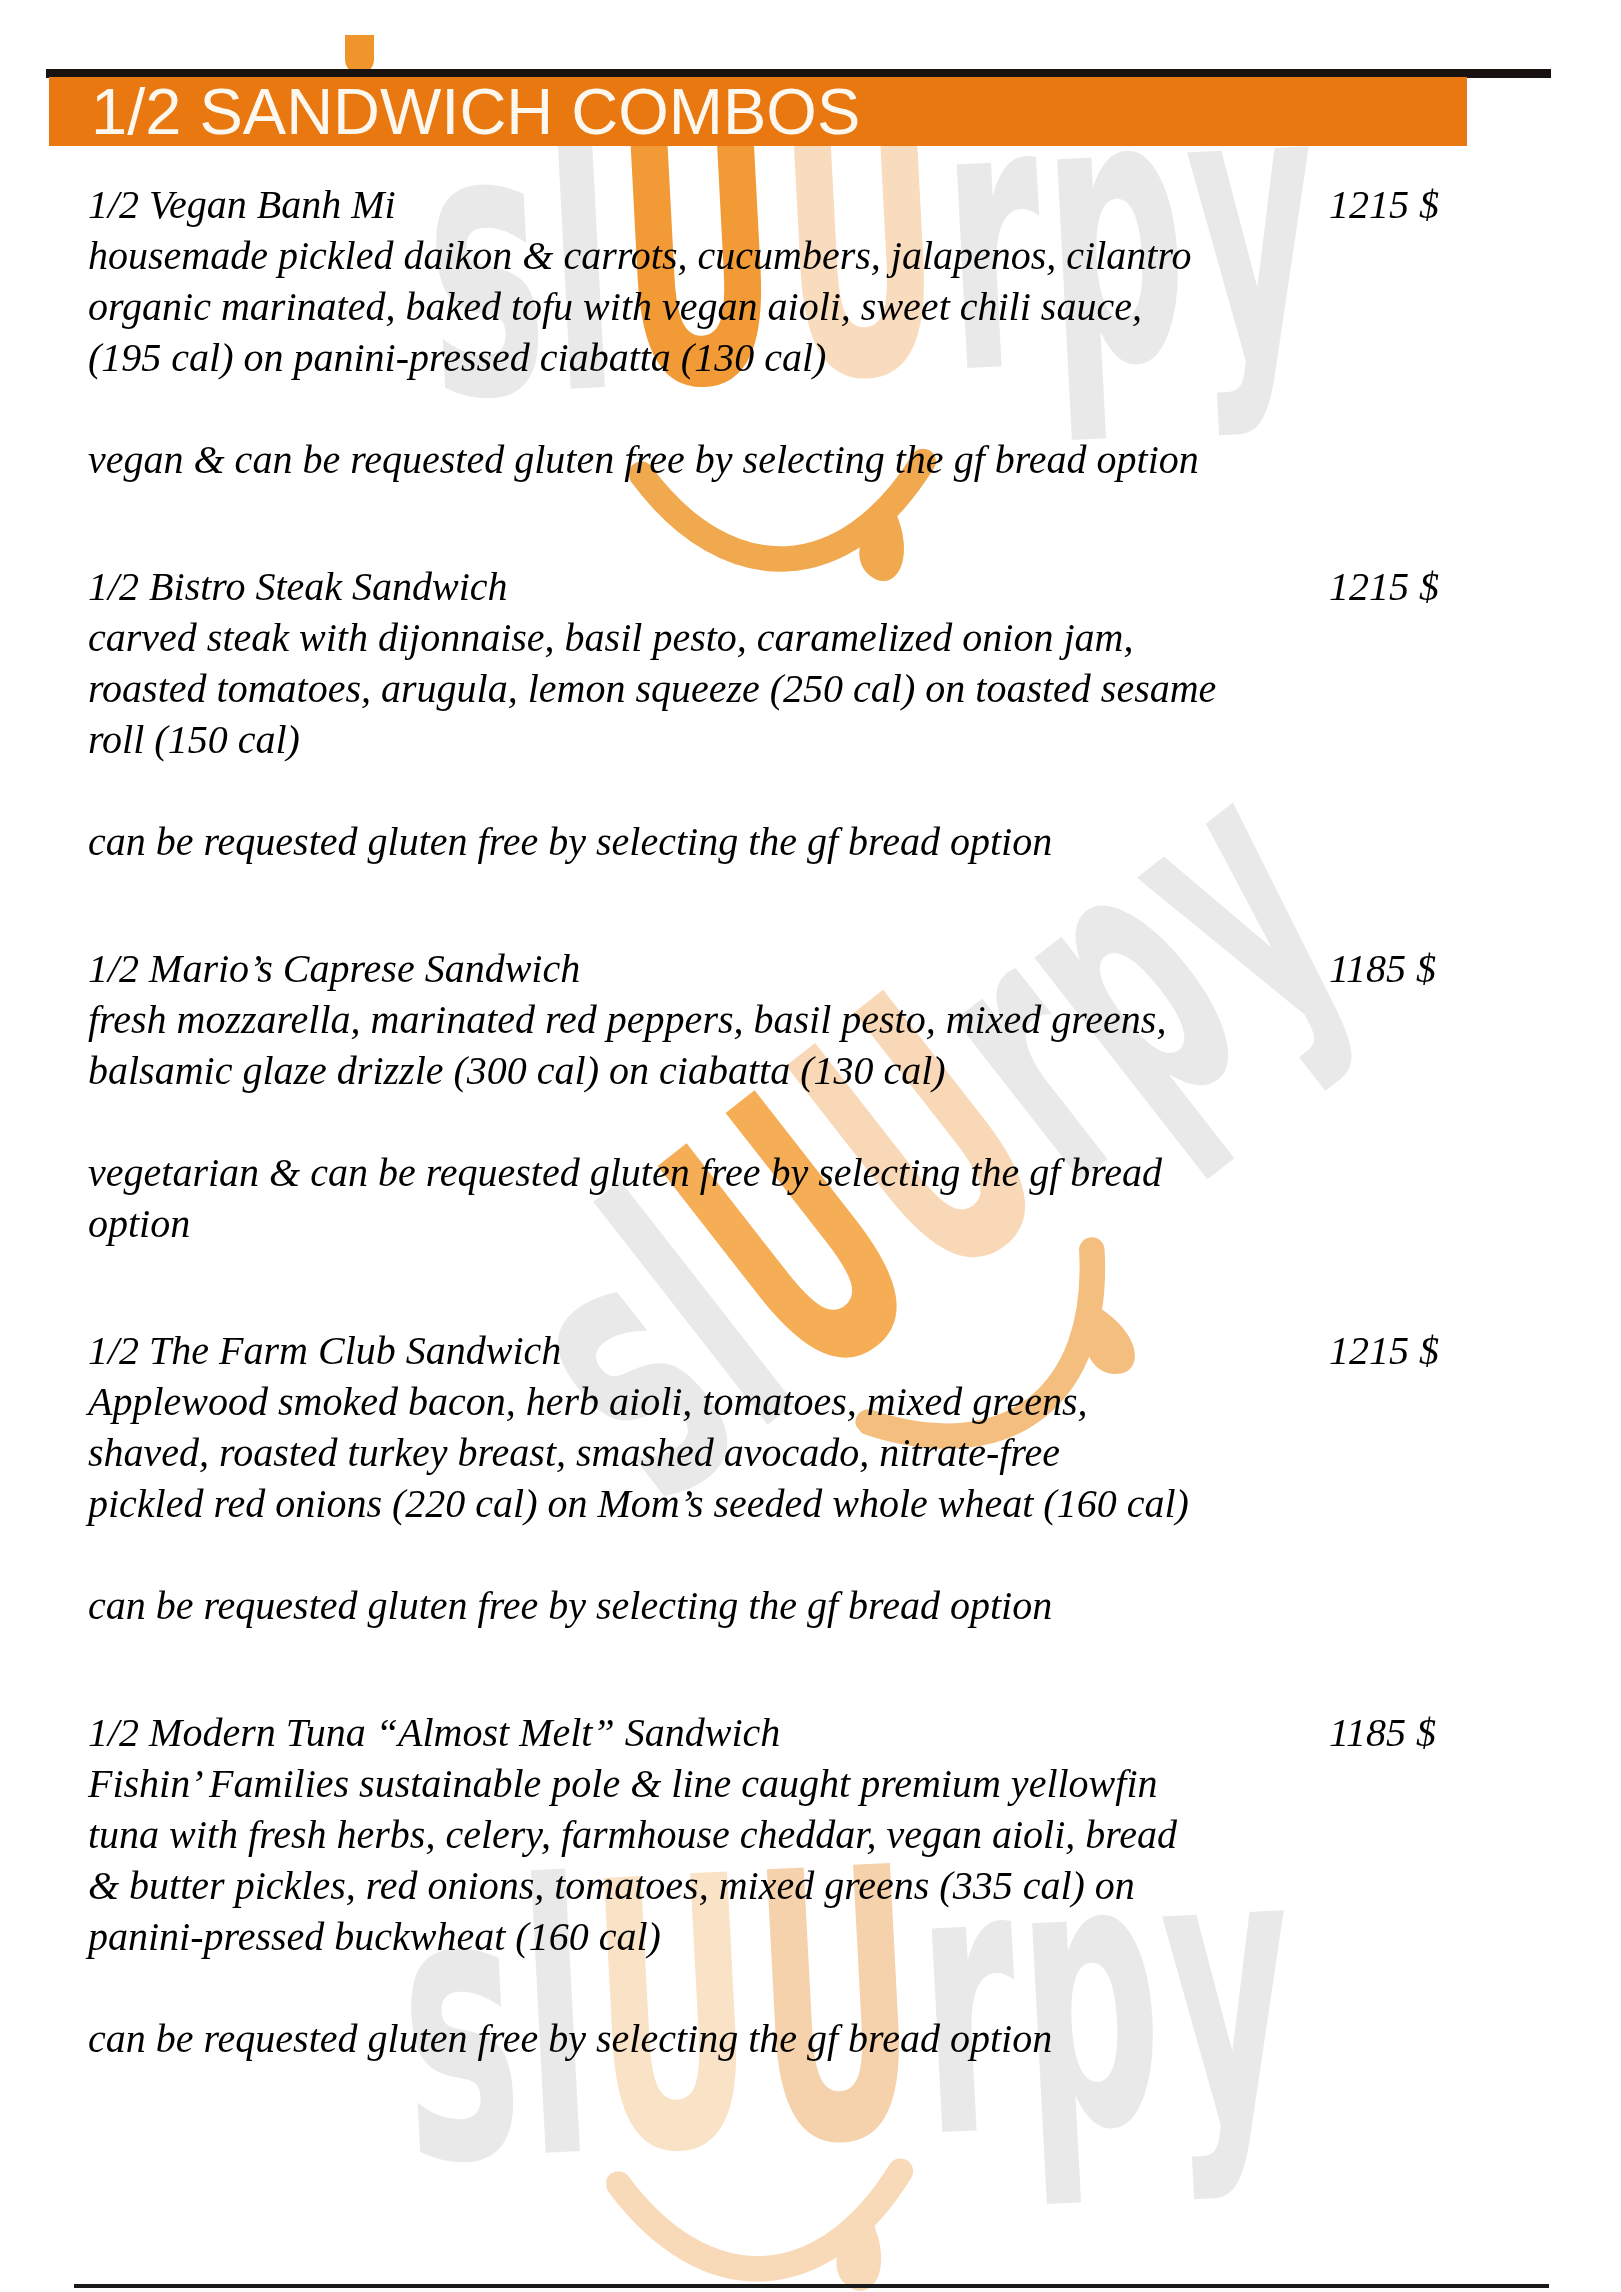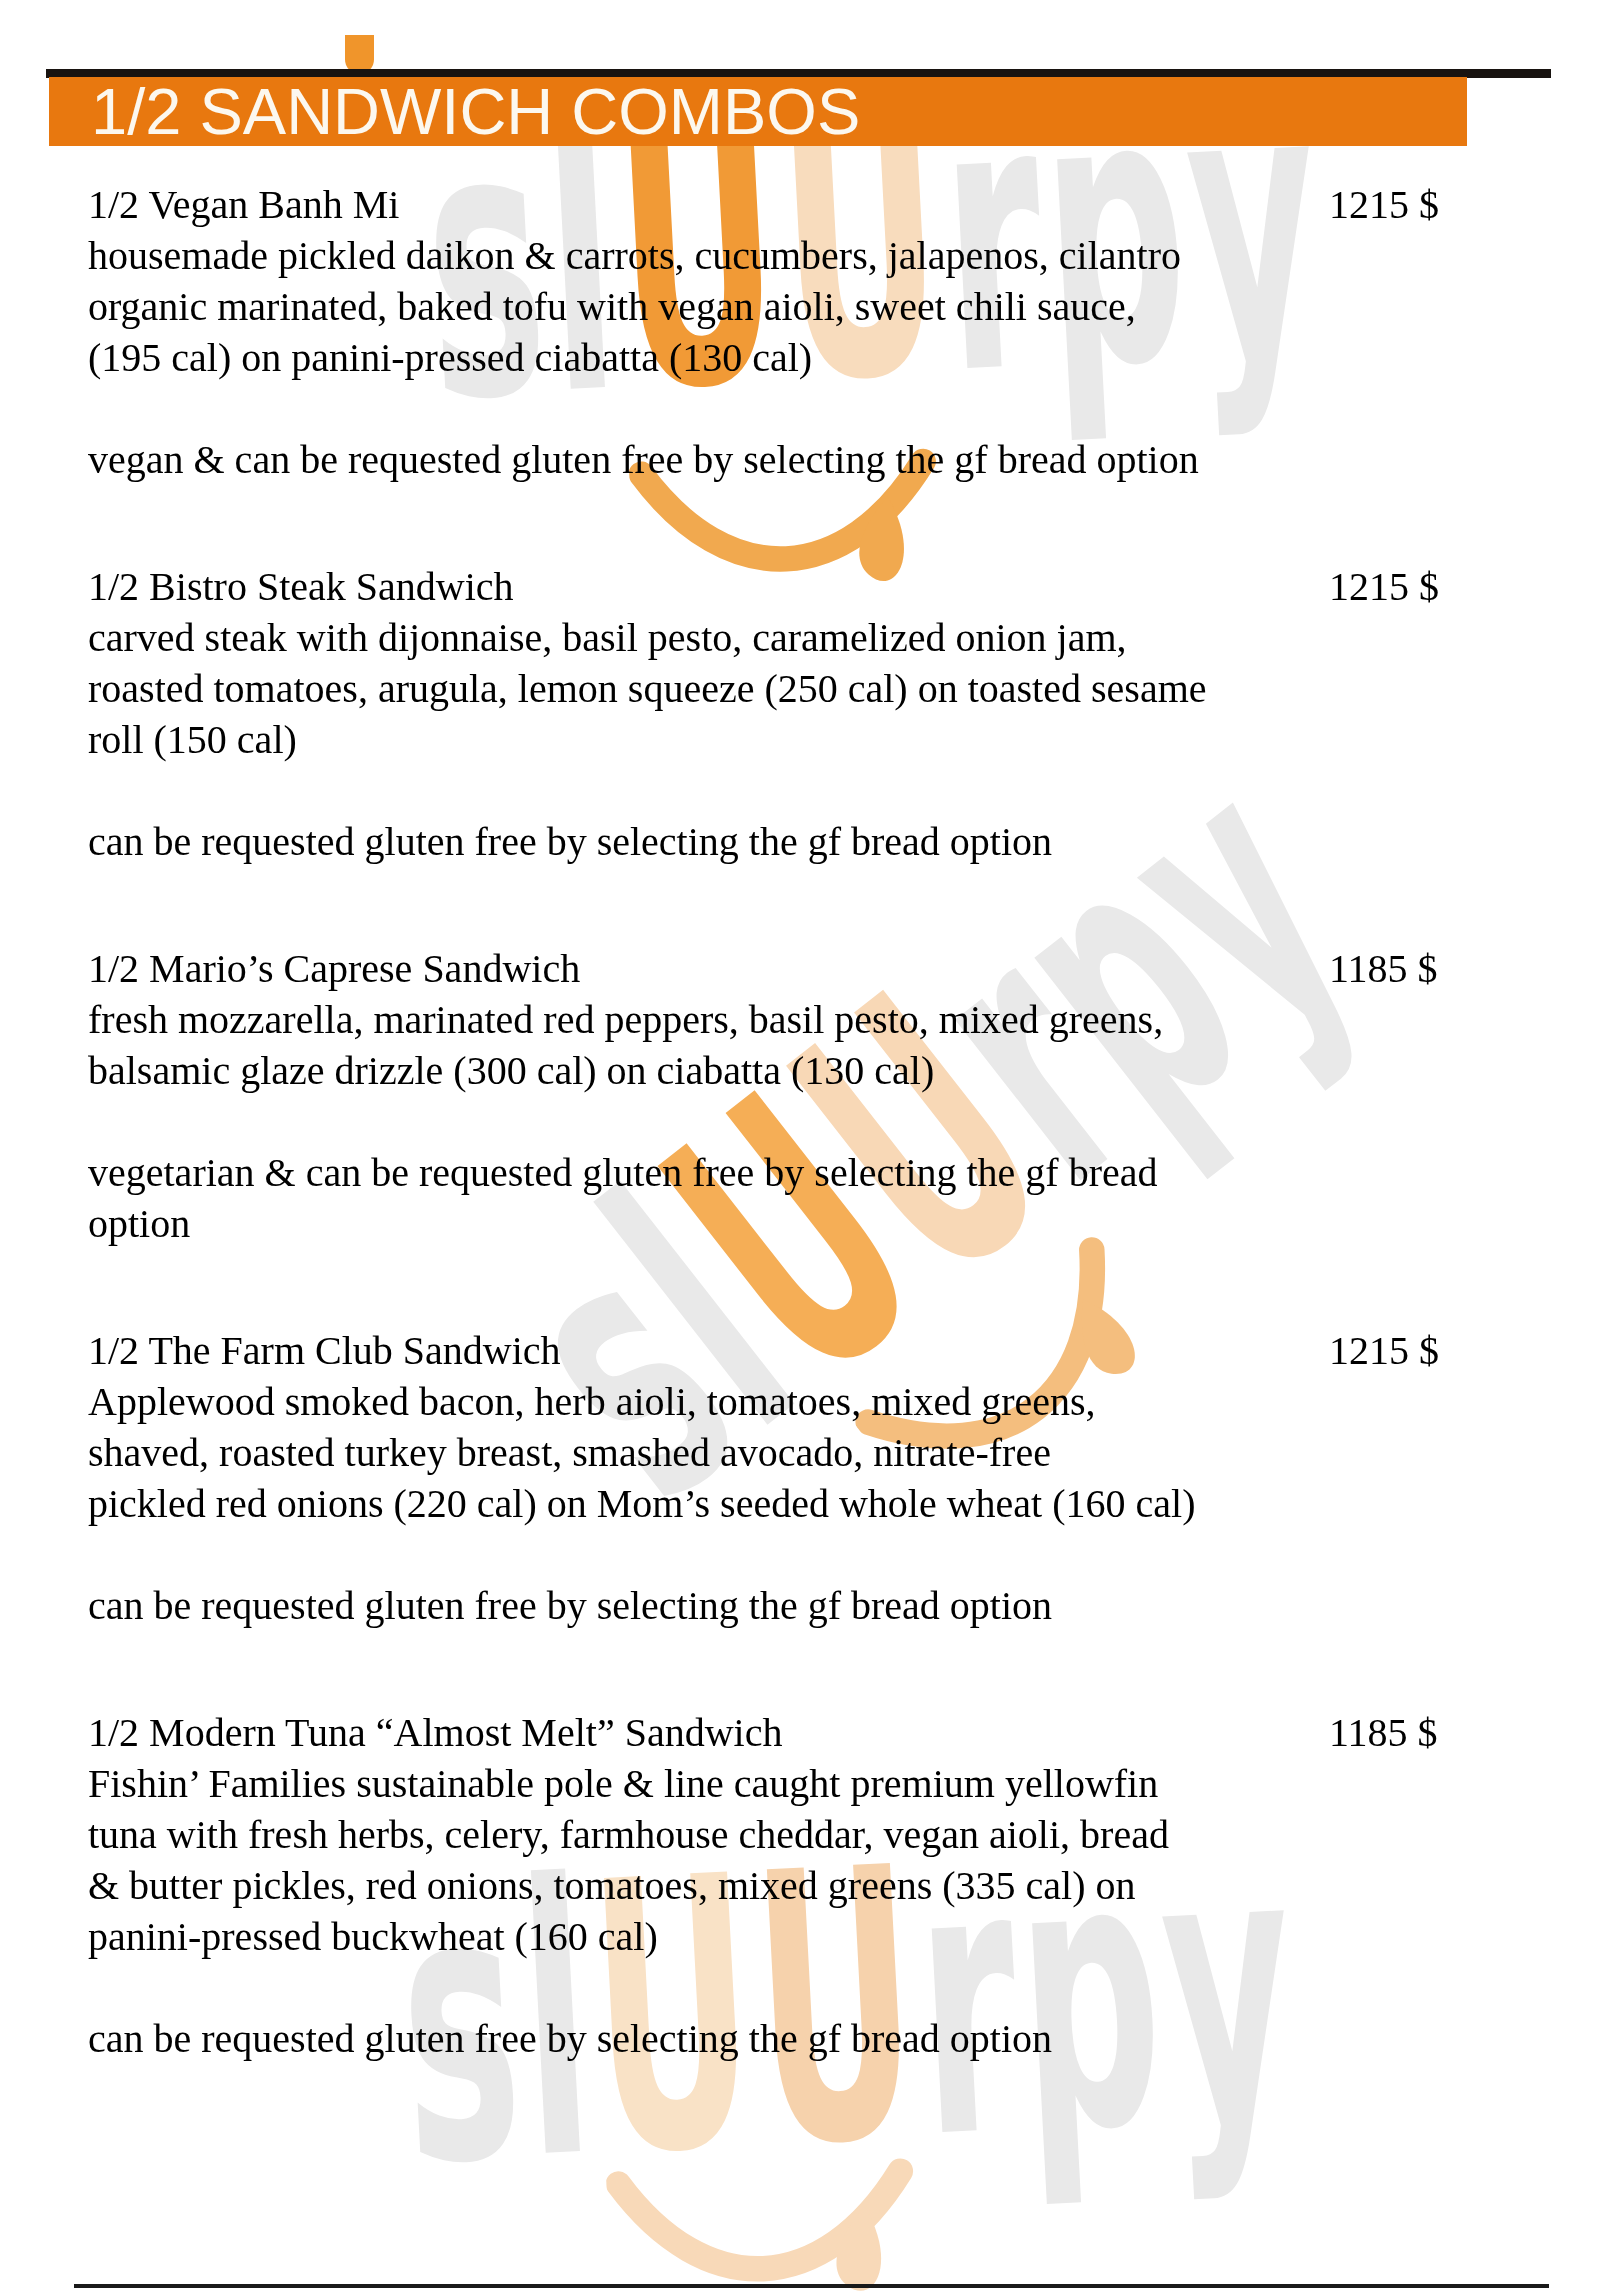--- a/index.html
+++ b/index.html
@@ -32,7 +32,7 @@
                 padding-left:42px;color:#FCF8EF;letter-spacing:0px;}
   
   .menu{position:absolute;left:88px;top:179px;width:1460px;z-index:2;}
-  .line{font-size:40px;line-height:51px;white-space:nowrap;}
+  .line{font-size:40px;line-height:51px;white-space:nowrap;font-style:italic;}
   .title-line{position:relative;}
   .price{position:absolute;left:1241px;top:0;}
   .note{margin-top:51px;}

